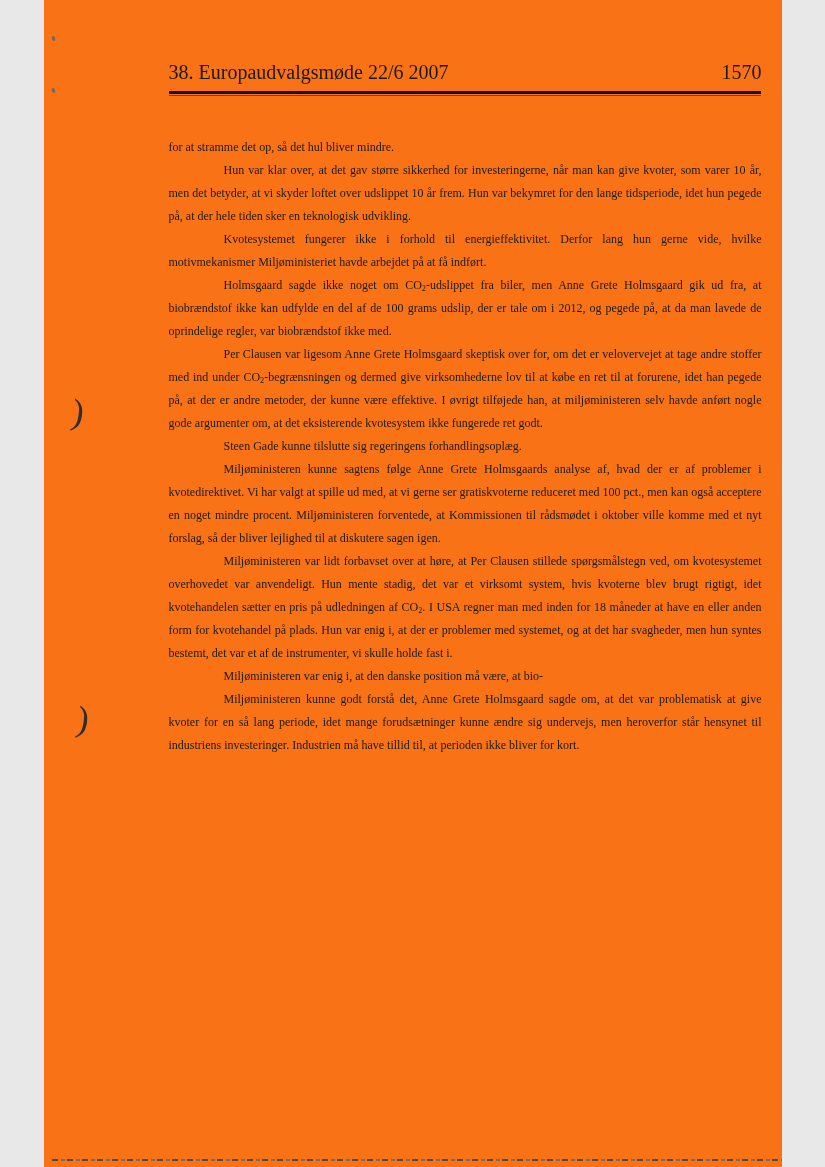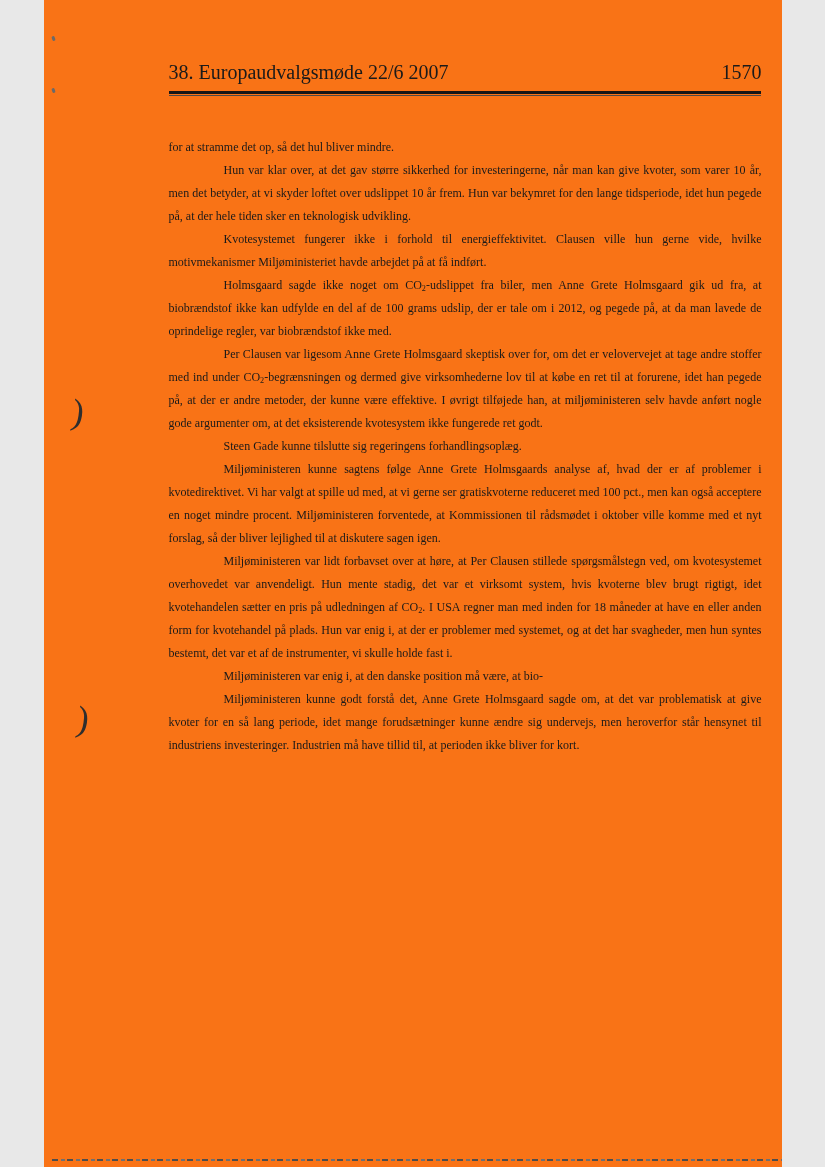--- a/index.html
+++ b/index.html
@@ -100,7 +100,7 @@
   <div class="doc-body">
       <p class="para"><span>for at stramme det op, så det hul bliver mindre.</span></p>
       <p class="para indent"><span>Hun var klar over, at det gav større sikkerhed for investeringerne, når man kan give kvoter, som varer 10 år, men det betyder, at vi skyder loftet over udslippet 10 år frem. Hun var bekymret for den lange tidsperiode, idet hun pegede på, at der hele tiden sker en teknologisk udvikling.</span></p>
-      <p class="para indent"><span>Kvotesystemet fungerer ikke i forhold til energieffektivitet. Clausen ville hun gerne vide, hvilke motivmekanismer Miljøministeriet havde arbejdet på at få indført.</span></p>
+      <p class="para indent"><span>Kvotesystemet fungerer ikke i forhold til energieffektivitet. Derfor lang hun gerne vide, hvilke motivmekanismer Miljøministeriet havde arbejdet på at få indført.</span></p>
       <p class="para indent"><span>Holmsgaard sagde ikke noget om CO</span><sub class="co2">2</sub><span>-udslippet fra biler, men Anne Grete Holmsgaard gik ud fra, at biobrændstof ikke kan udfylde en del af de 100 grams udslip, der er tale om i 2012, og pegede på, at da man lavede de oprindelige regler, var biobrændstof ikke med.</span></p>
       <p class="para indent"><span class="bold">Per Clausen</span><span> var ligesom Anne Grete Holmsgaard skeptisk over for, om det er velovervejet at tage andre stoffer med ind under CO</span><sub class="co2">2</sub><span>-begrænsningen og dermed give virksomhederne lov til at købe en ret til at forurene, idet han pegede på, at der er andre metoder, der kunne være effektive. I øvrigt tilføjede han, at miljøministeren selv havde anført nogle gode argumenter om, at det eksisterende kvotesystem ikke fungerede ret godt.</span></p>
       <p class="para indent"><span class="bold">Steen Gade</span><span> kunne tilslutte sig regeringens forhandlingsoplæg.</span></p>

